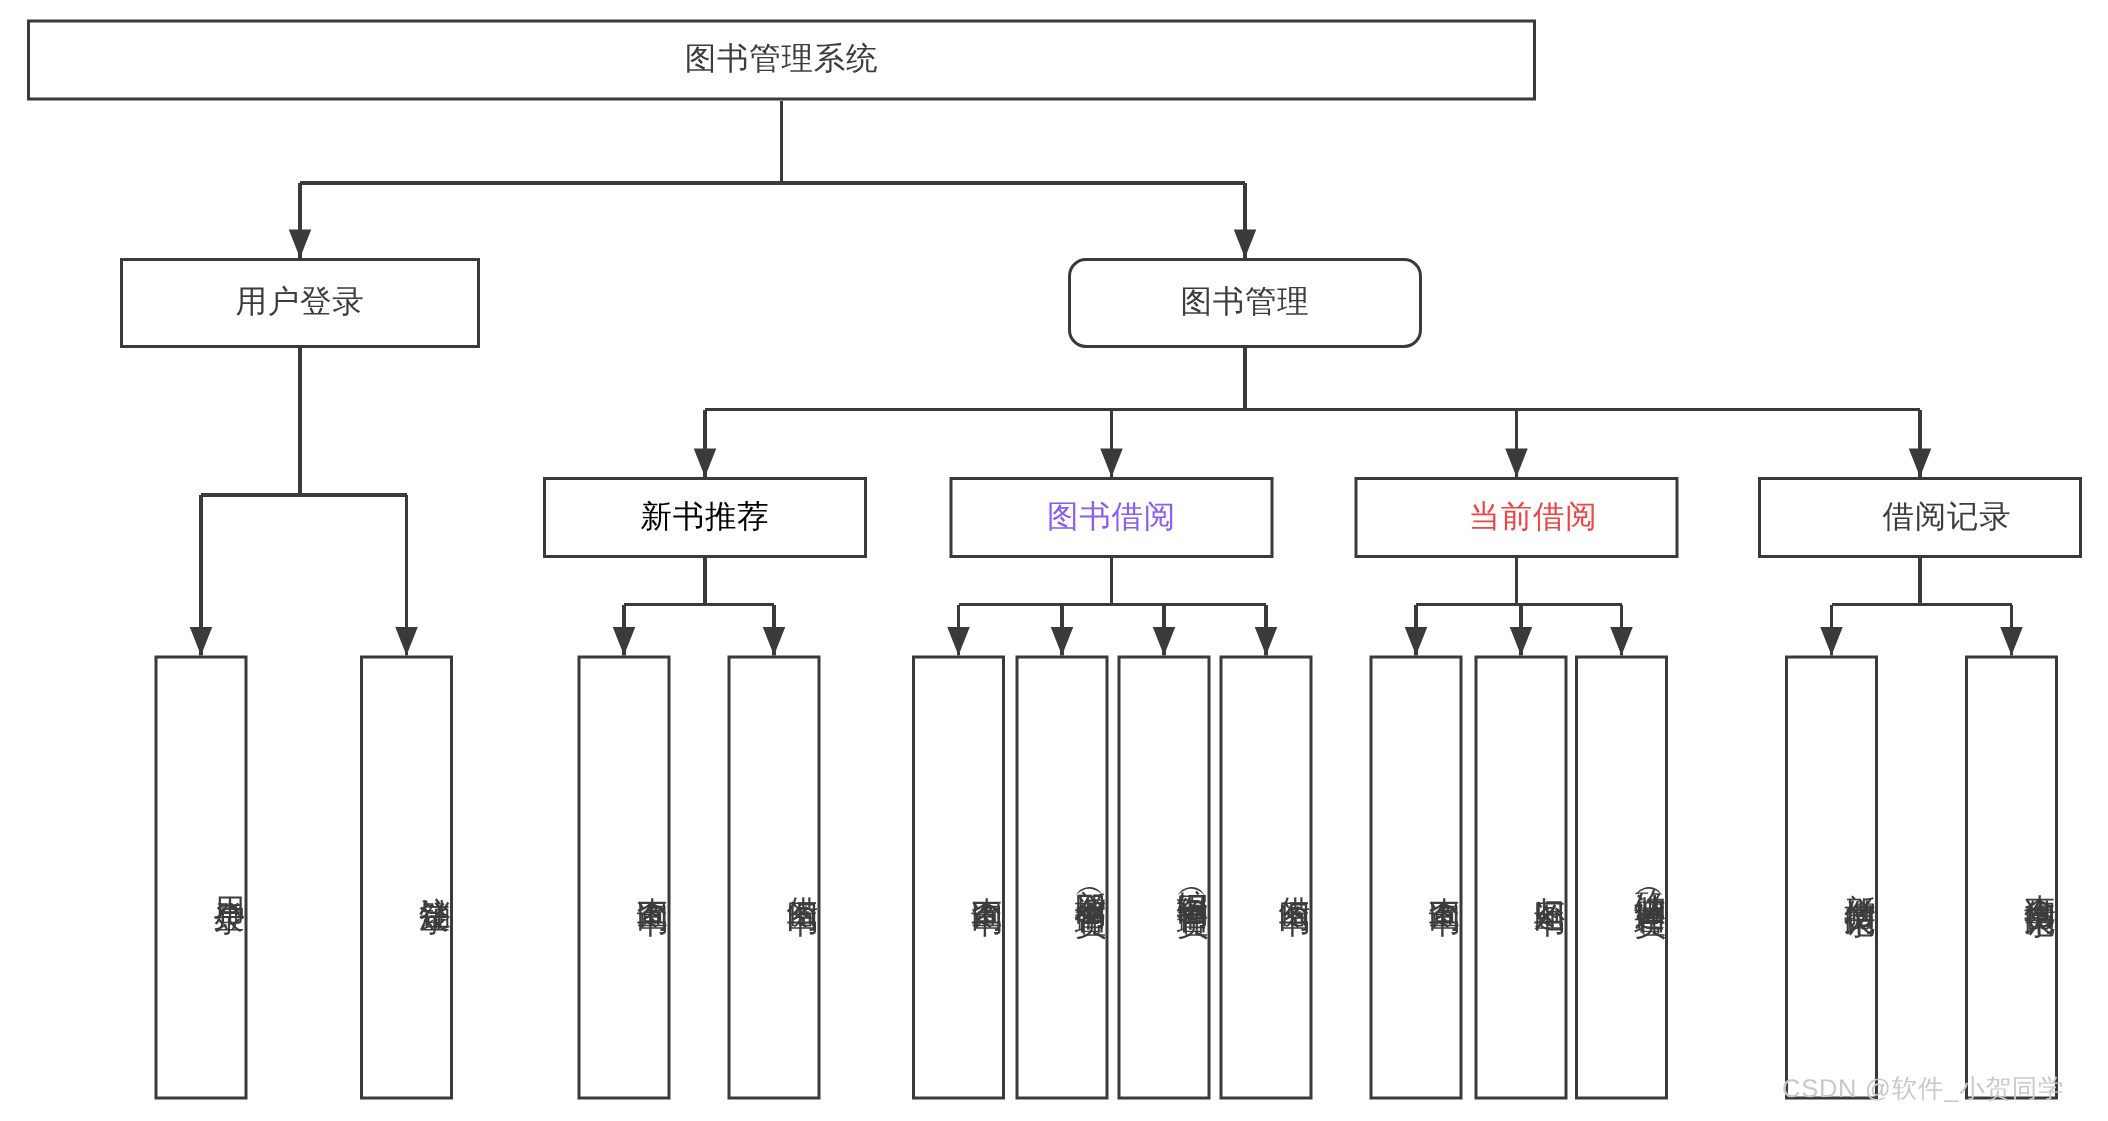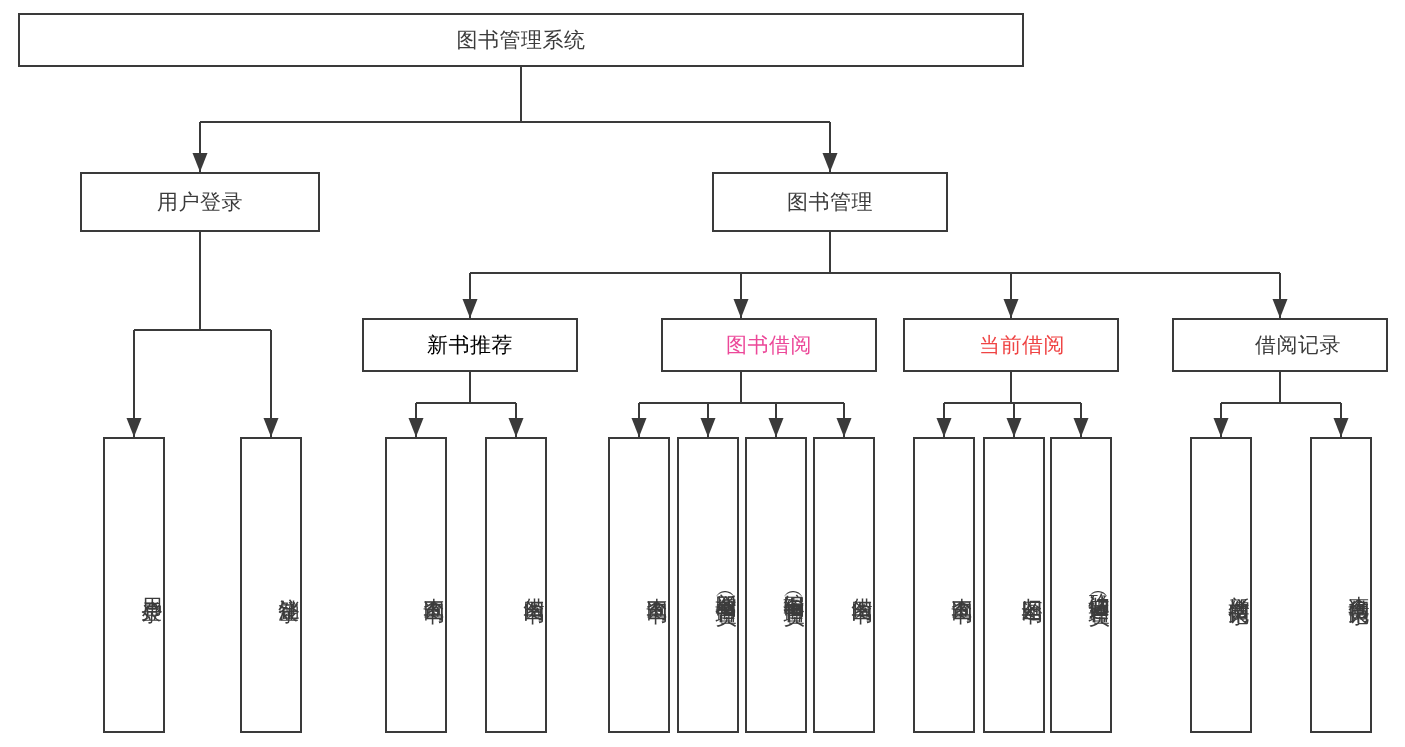--- a/index.html
+++ b/index.html
@@ -136,7 +136,7 @@
       <div class="node horiz" style="left: 80px; top: 172px; width: 240px; height: 60px; border-color: rgb(58, 58, 58); color: rgb(60, 60, 60);">
         <span class="hlabel">用户登录</span>
       </div>
-      <div class="node horiz" style="left: 712px; top: 172px; width: 236px; height: 60px; border-color: rgb(58, 58, 58); color: rgb(60, 60, 60);">
+      <div class="node horiz" style="left: 712px; top: 172px; width: 236px; height: 60px; border-color: rgb(58, 58, 58); color: rgb(60, 60, 60); border-radius: 12px;">
         <span class="hlabel">图书管理</span>
       </div>
       <div class="node horiz" style="left: 362px; top: 318px; width: 216px; height: 54px; border-color: rgb(58, 58, 58); color: #000000;">

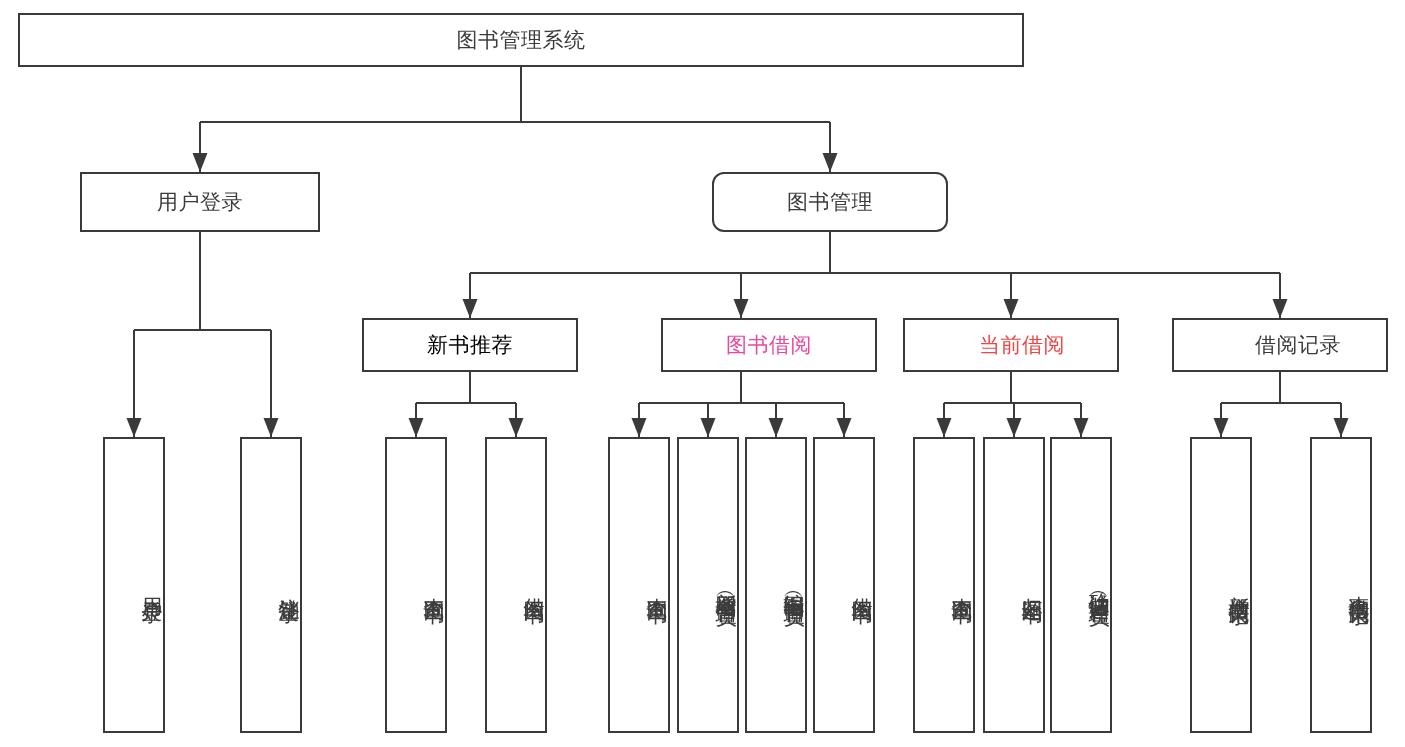--- a/index.html
+++ b/index.html
@@ -142,7 +142,7 @@
       <div class="node horiz" style="left: 362px; top: 318px; width: 216px; height: 54px; border-color: rgb(58, 58, 58); color: #000000;">
         <span class="hlabel">新书推荐</span>
       </div>
-      <div class="node horiz" style="left: 633px; top: 318px; width: 216px; height: 54px; border-color: rgb(58, 58, 58); color: #ec4899; margin-left: 28px;">
+      <div class="node horiz" style="left: 633px; top: 318px; width: 216px; height: 54px; border-color: rgb(58, 58, 58); color: #8b5cf6;">
         <span class="hlabel">图书借阅</span>
       </div>
       <div class="node horiz" style="left: 903px; top: 318px; width: 216px; height: 54px; border-color: rgb(58, 58, 58); color: #ef4444; padding-left: 22px;">

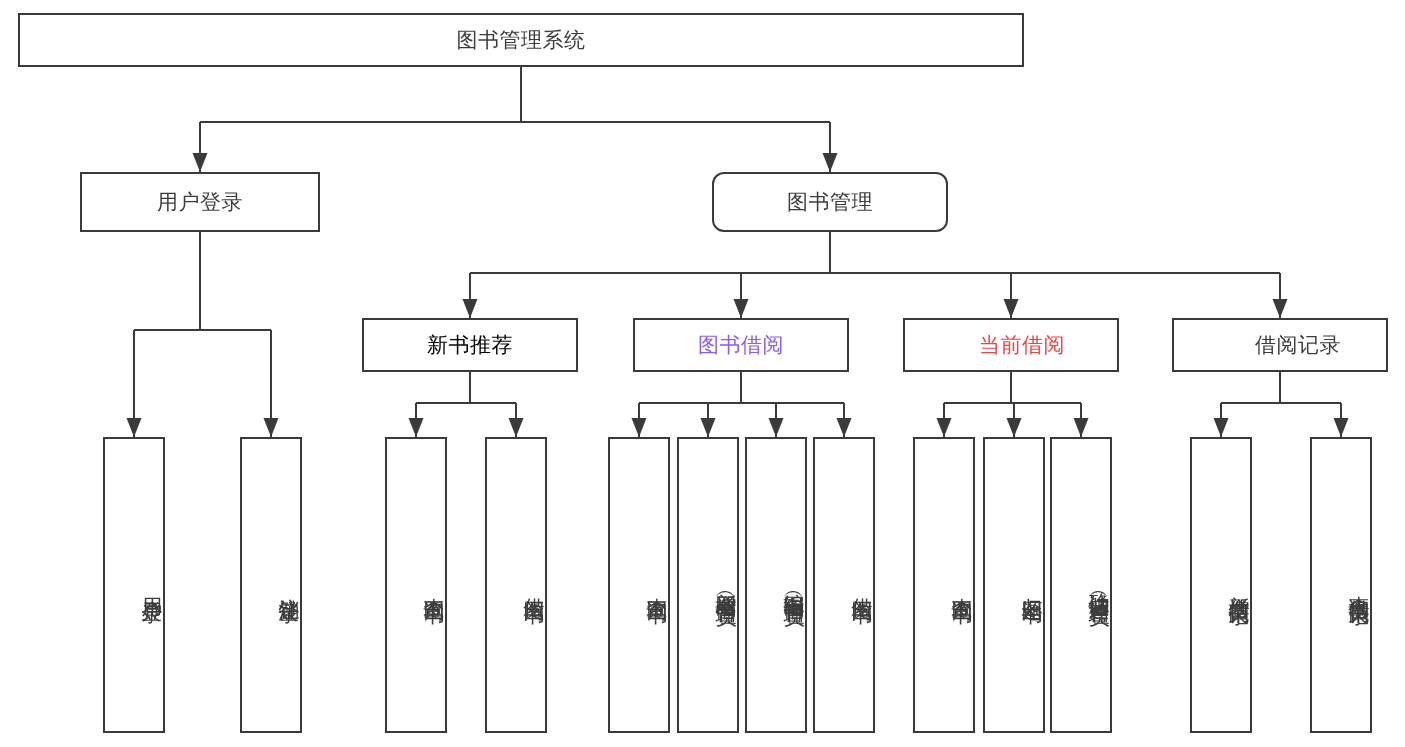--- a/index.html
+++ b/index.html
@@ -191,6 +191,7 @@
         <span class="vlabel">查询借阅记录</span>
       </div>
     </div>
+  <div class="watermark" style="left: 1188px; top: 714px; color: rgb(201, 201, 201);">CSDN @软件_小贺同学</div>
 </div>
 
 </body></html>

